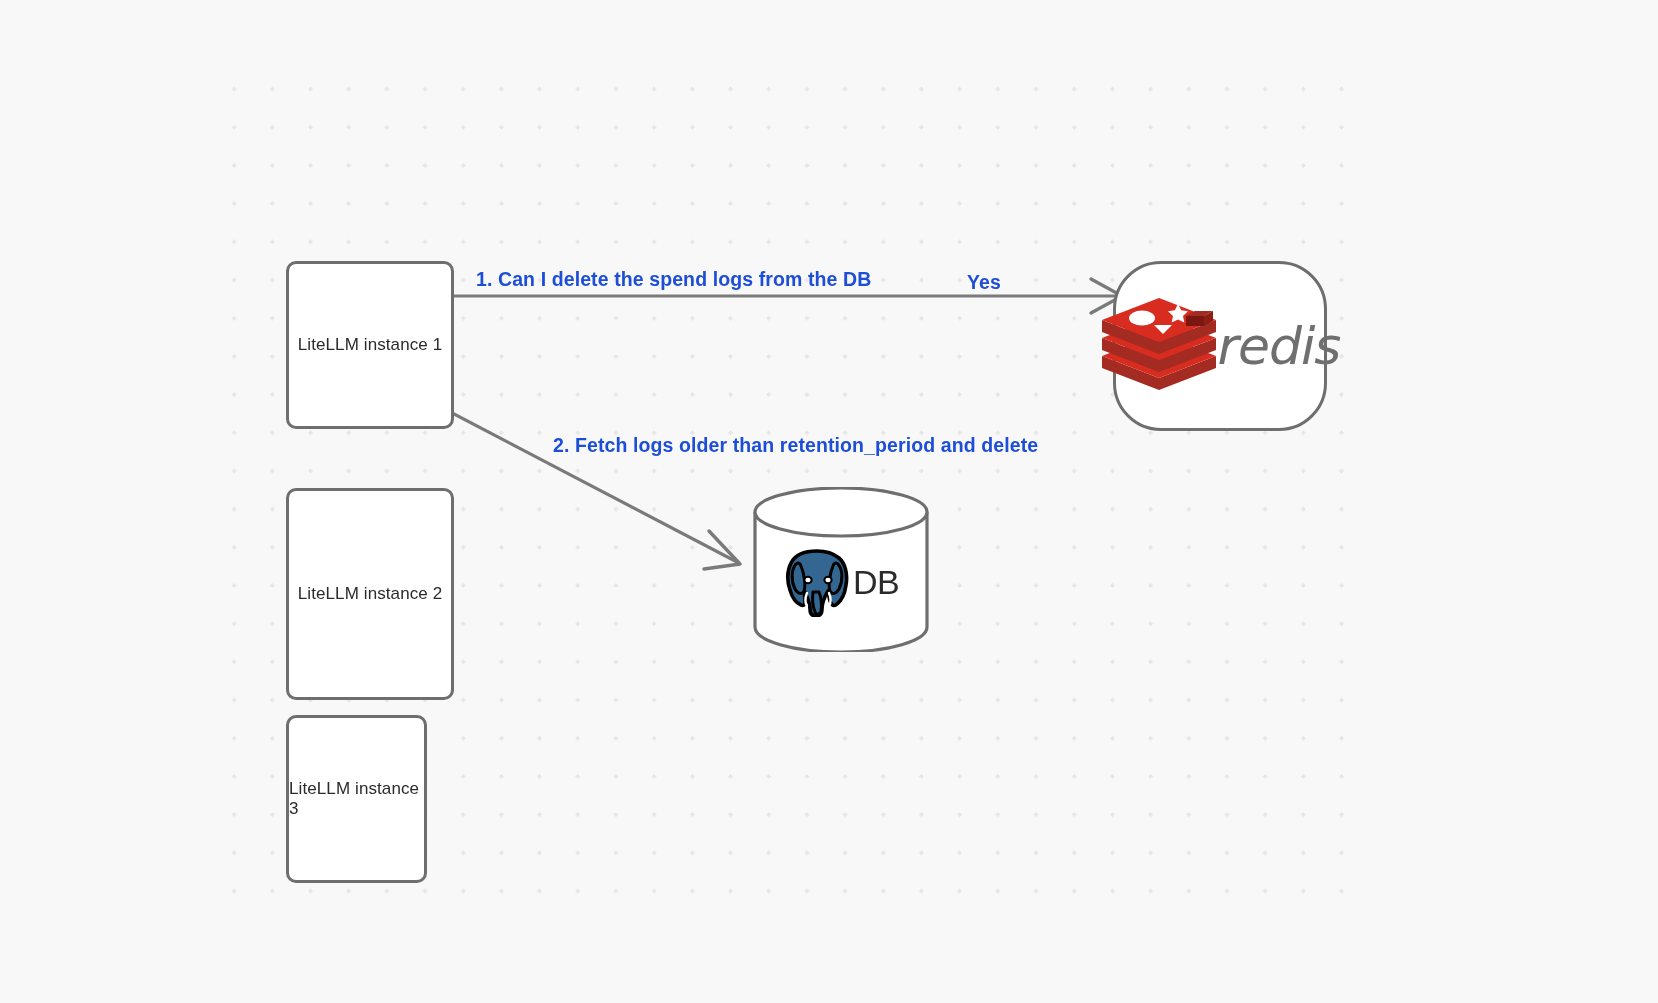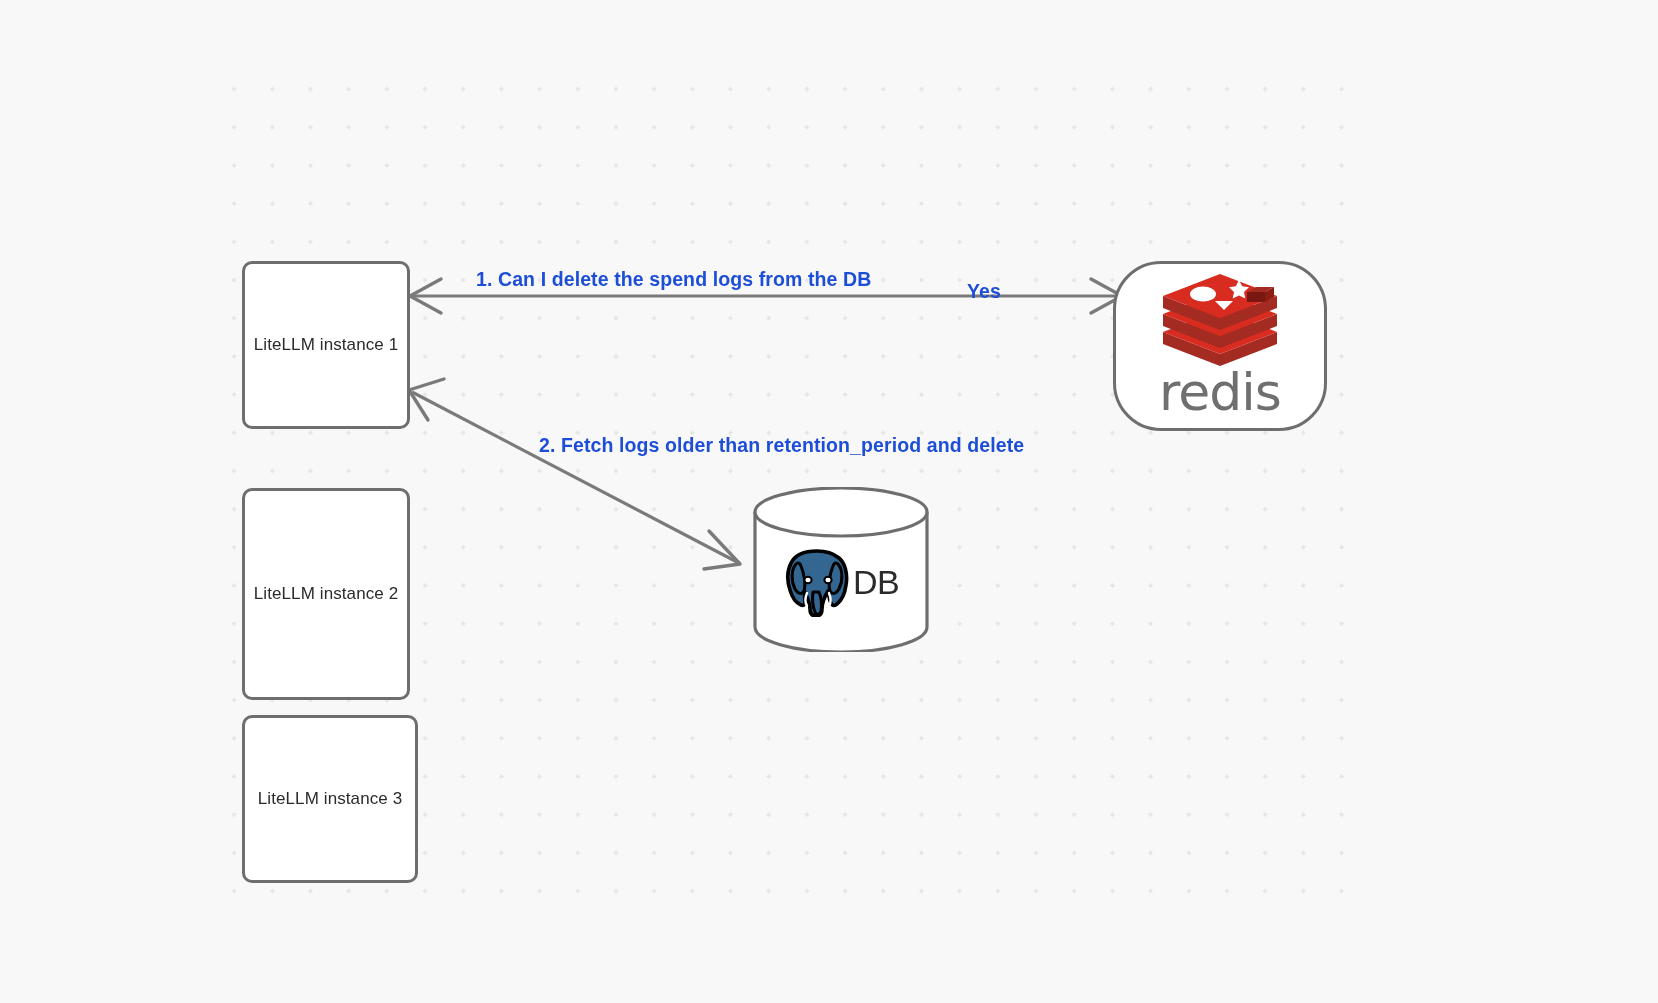--- a/index.html
+++ b/index.html
@@ -216,7 +216,7 @@
 
   <div class="edge-label" style="left:476px; top:268px;">1.  Can I delete the spend logs from the DB</div>
 
-  <div class="edge-label" style="left:967px; top:280px;">Yes</div>
+  <div class="edge-label" style="left:967px; top:271px;">Yes</div>
 
   <div class="edge-label" style="left:539px; top:434px;">2.  Fetch logs older than retention_period and delete</div>
 

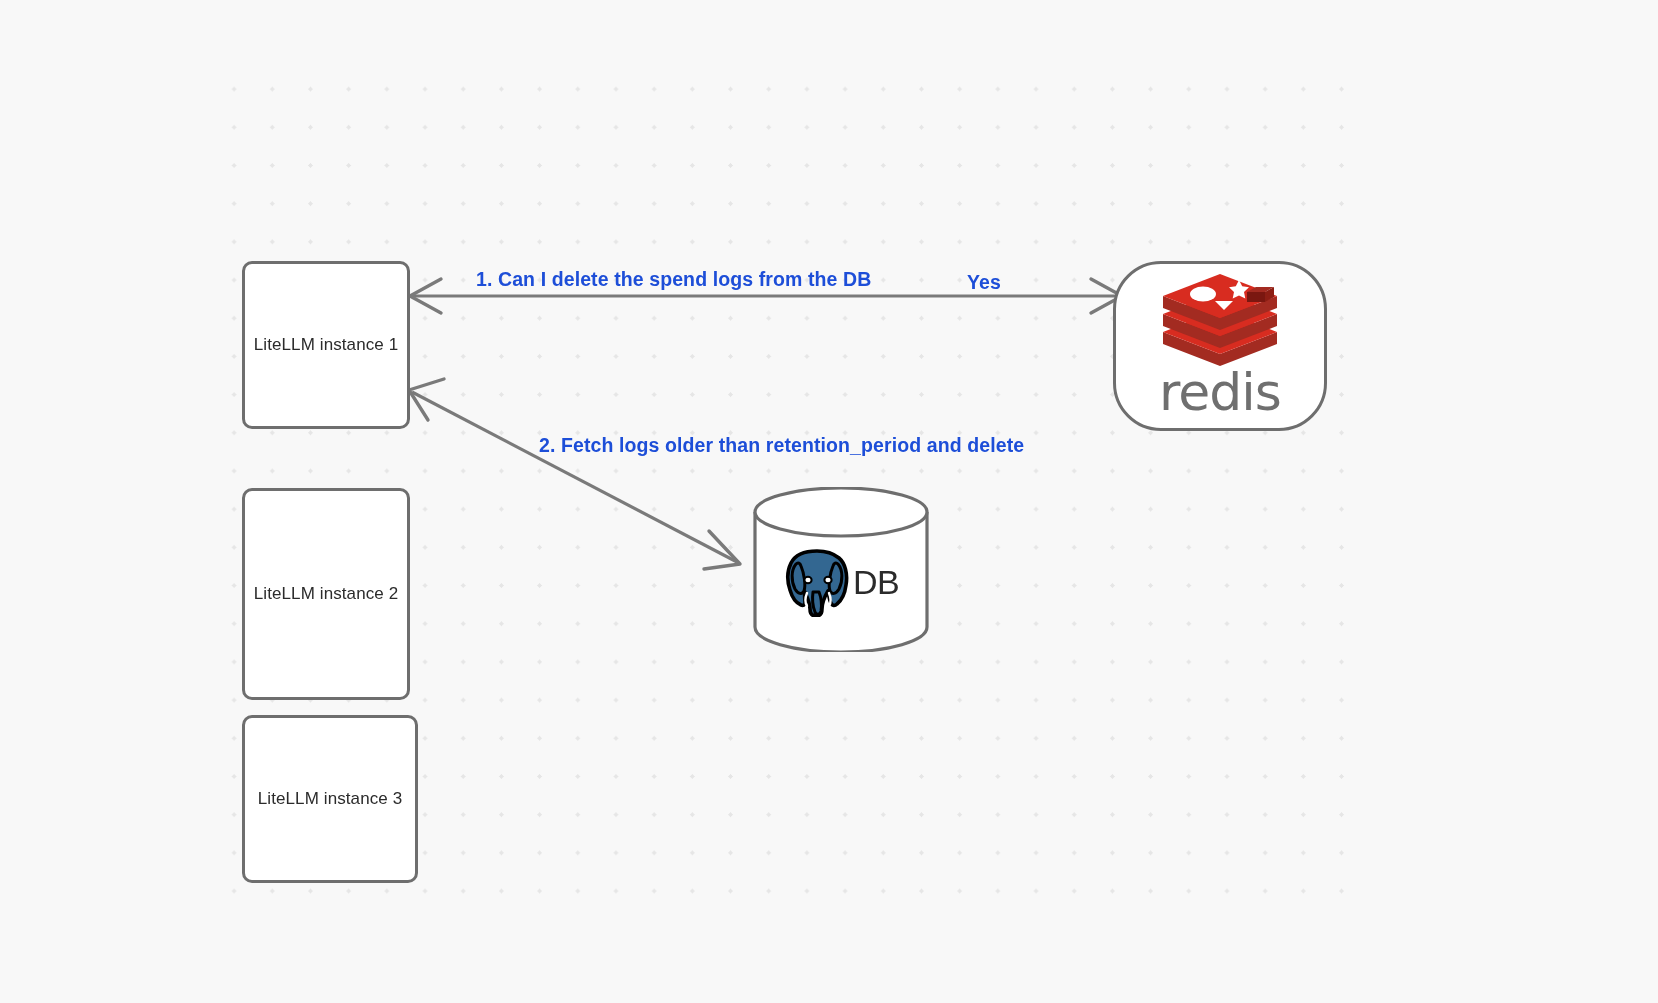--- a/index.html
+++ b/index.html
@@ -39,6 +39,7 @@
     display: flex;
     align-items: center;
     justify-content: center;
+    margin-left: 44px;
   }
   .node-box-label {
     font-size: 17px;

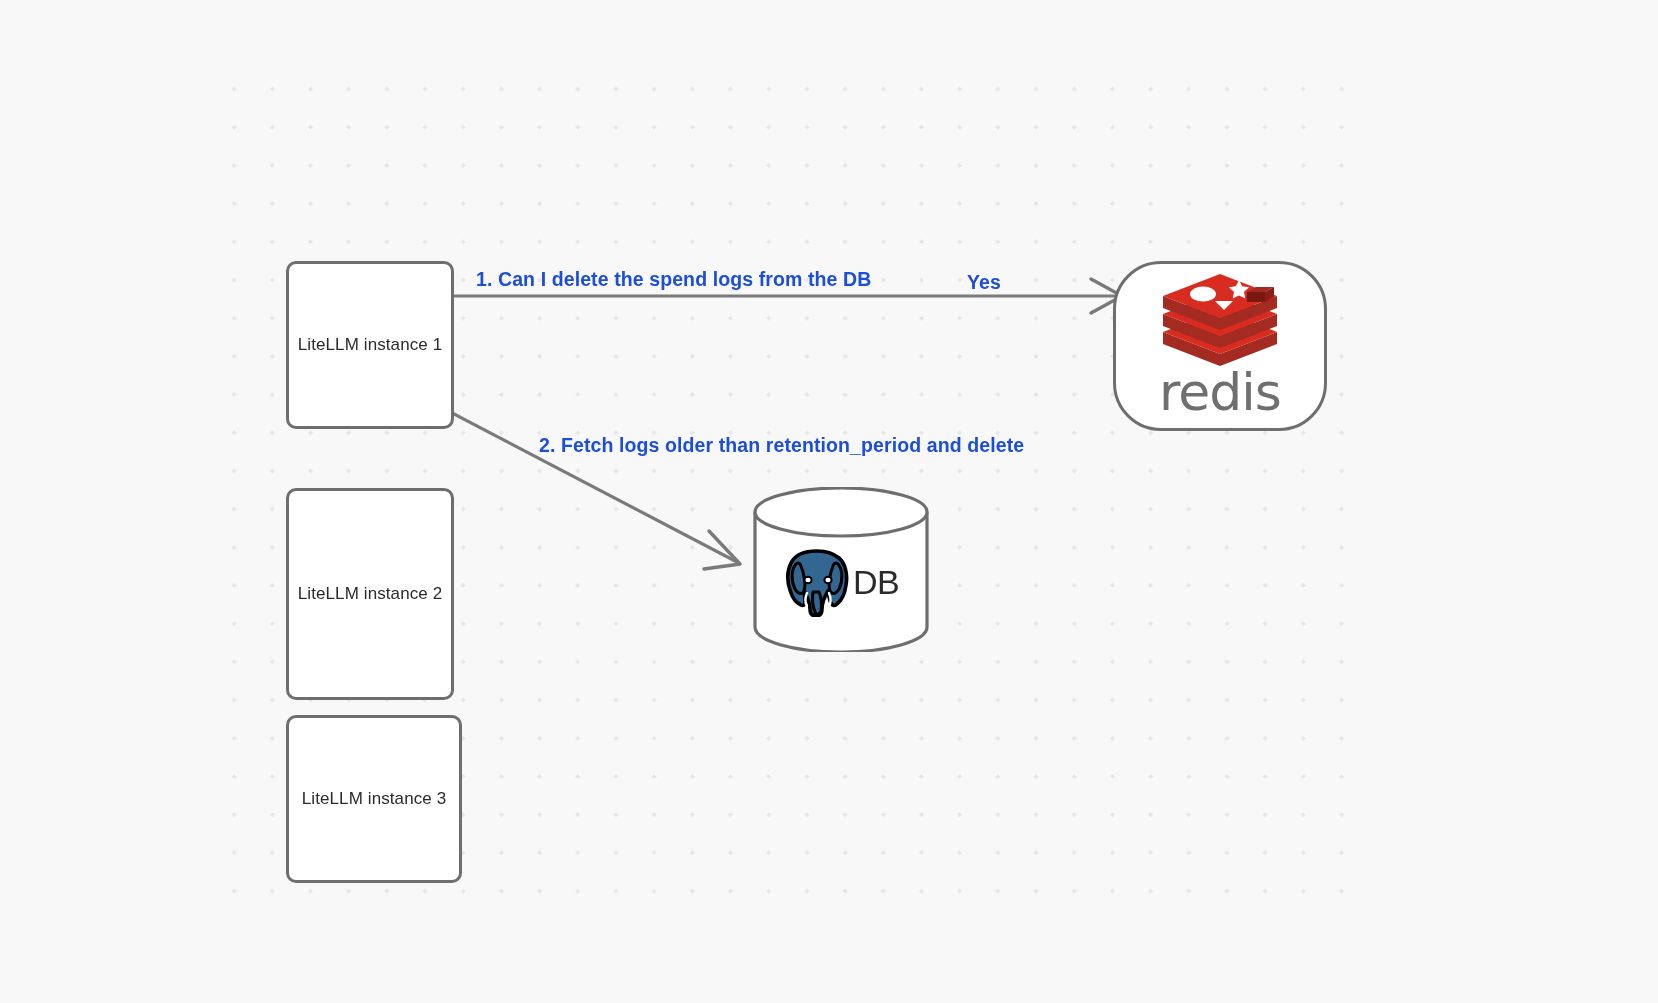--- a/index.html
+++ b/index.html
@@ -60,10 +60,11 @@
   }
   .redis-logo-wrap {
     display: flex;
-    flex-direction: column;
+    flex-direction: row;
     align-items: center;
     justify-content: center;
     transform: translateY(-2px);
+    font-style: italic;
   }
   .redis-wordmark {
     font-size: 52px;

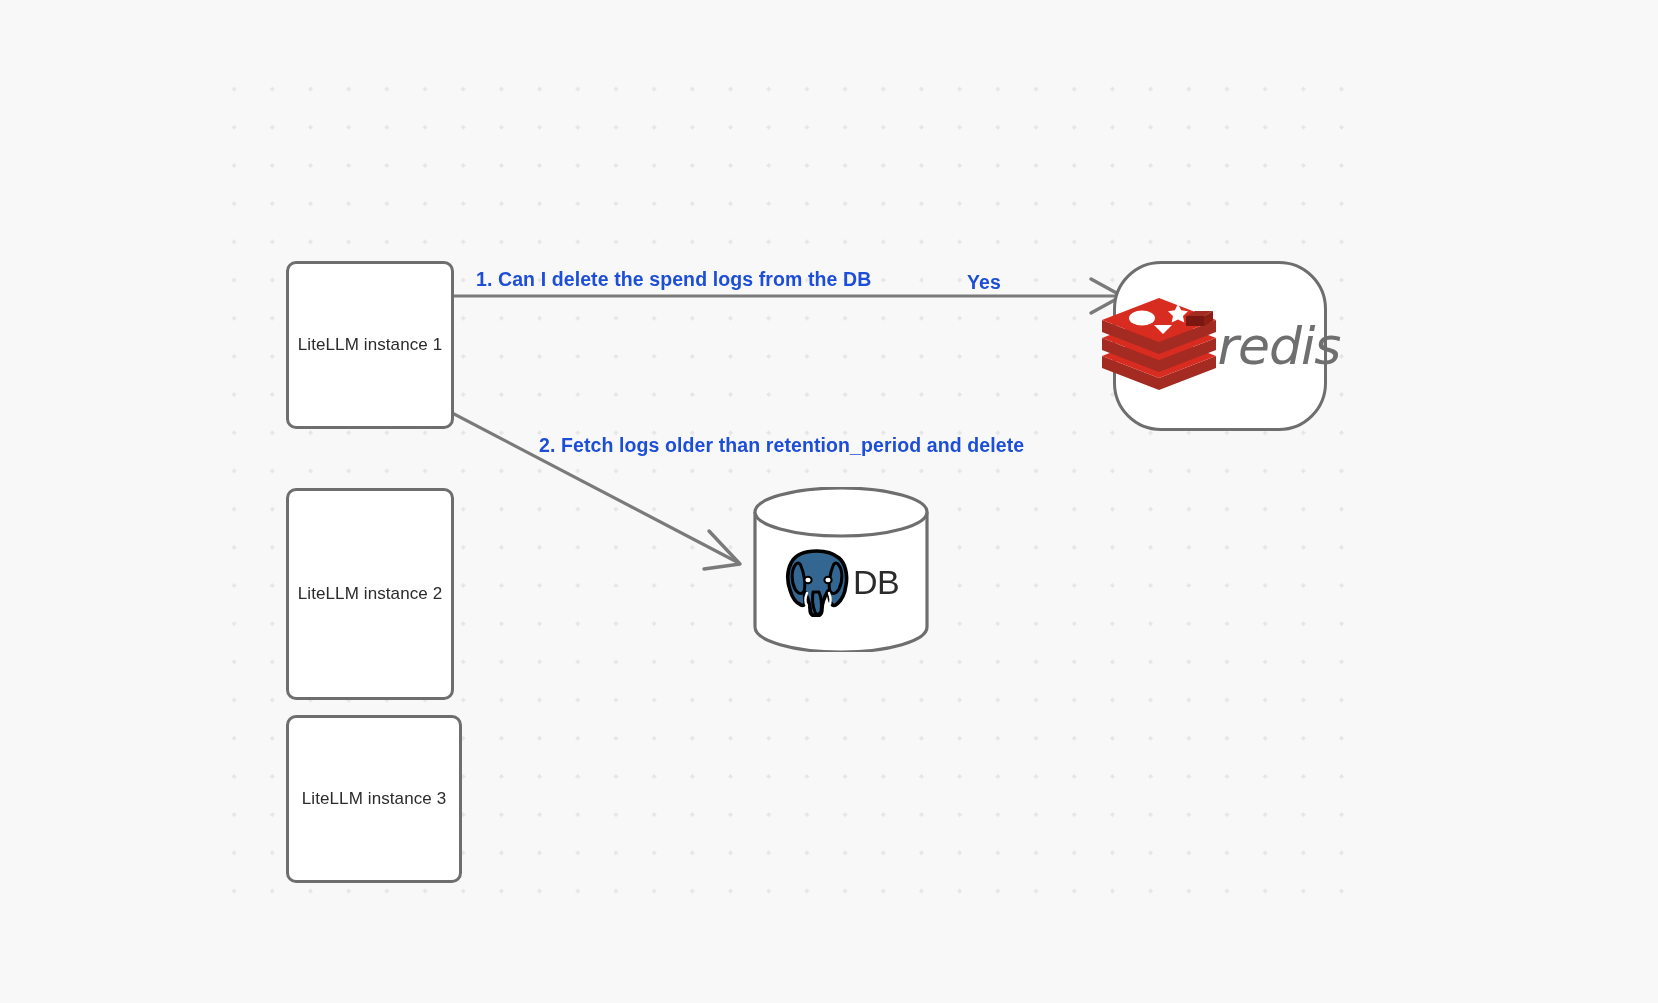--- a/index.html
+++ b/index.html
@@ -220,7 +220,7 @@
 
   <div class="edge-label" style="left:967px; top:271px;">Yes</div>
 
-  <div class="edge-label" style="left:539px; top:434px;">2.  Fetch logs older than retention_period and delete</div>
+  <div class="edge-label" style="left:553px; top:434px;">2.  Fetch logs older than retention_period and delete</div>
 
 </div>
 

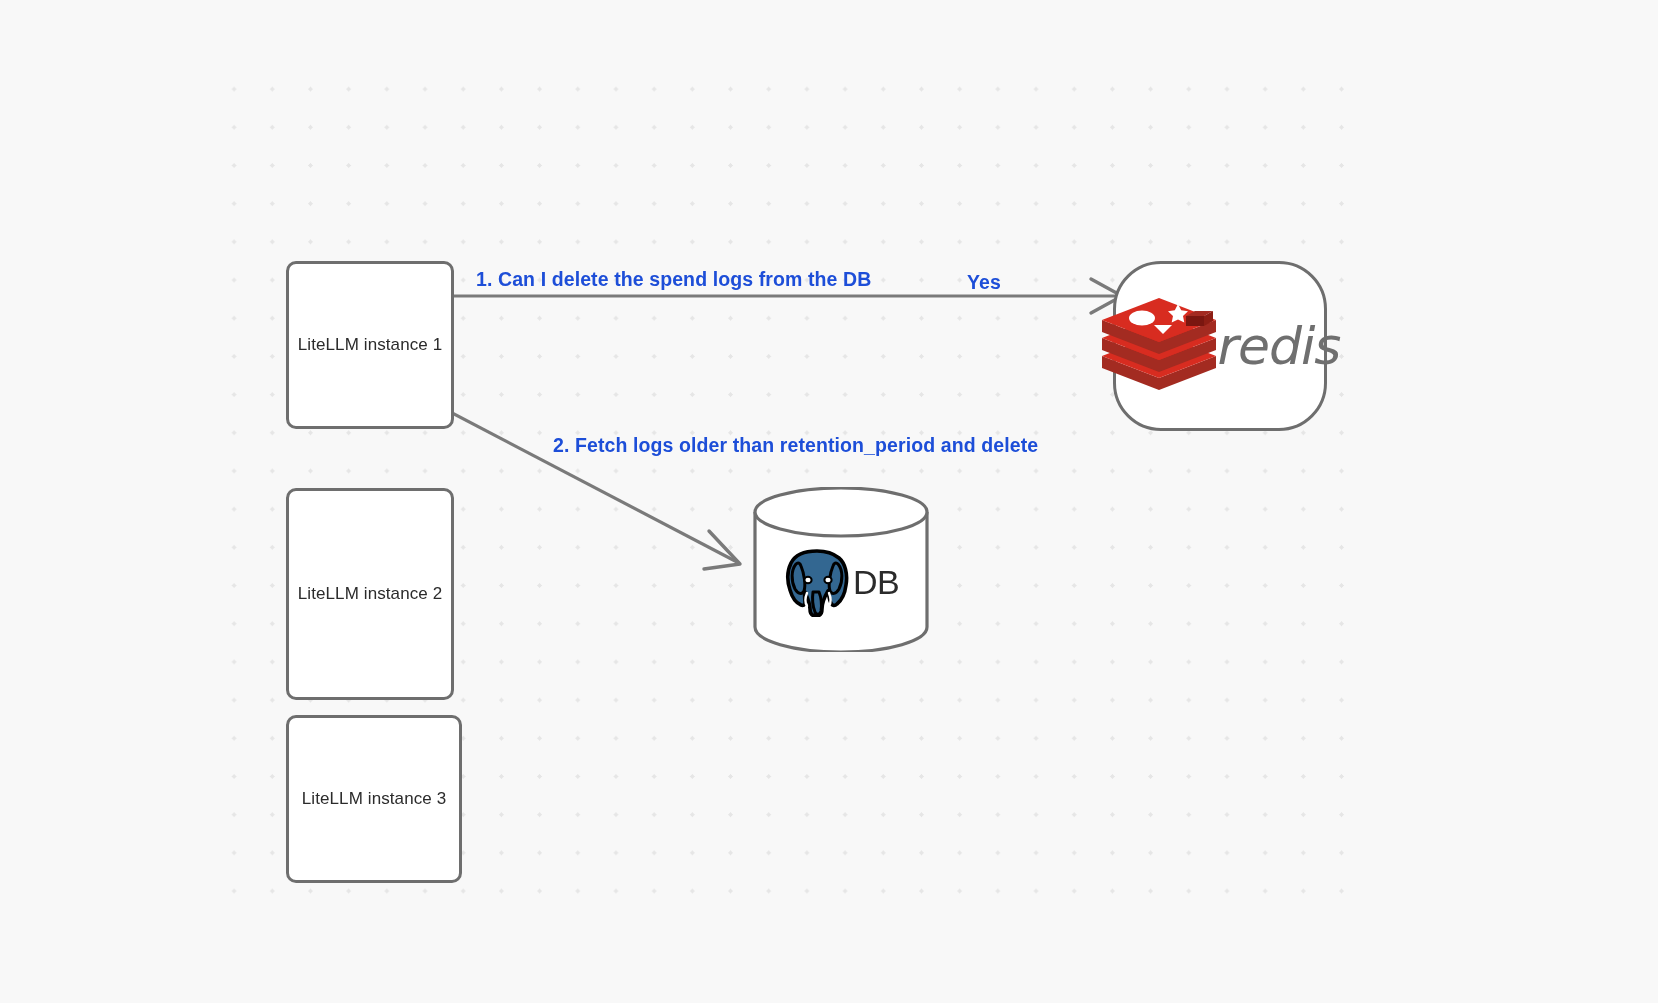--- a/index.html
+++ b/index.html
@@ -143,7 +143,7 @@
     <span class="node-box-label">LiteLLM instance 2</span>
   </div>
 
-  <div class="node-box" style="left:242px; top:715px; width:176px; height:168px;">
+  <div class="node-box" style="left:242px; top:715px; width:141px; height:168px;">
     <span class="node-box-label">LiteLLM instance 3</span>
   </div>
 

